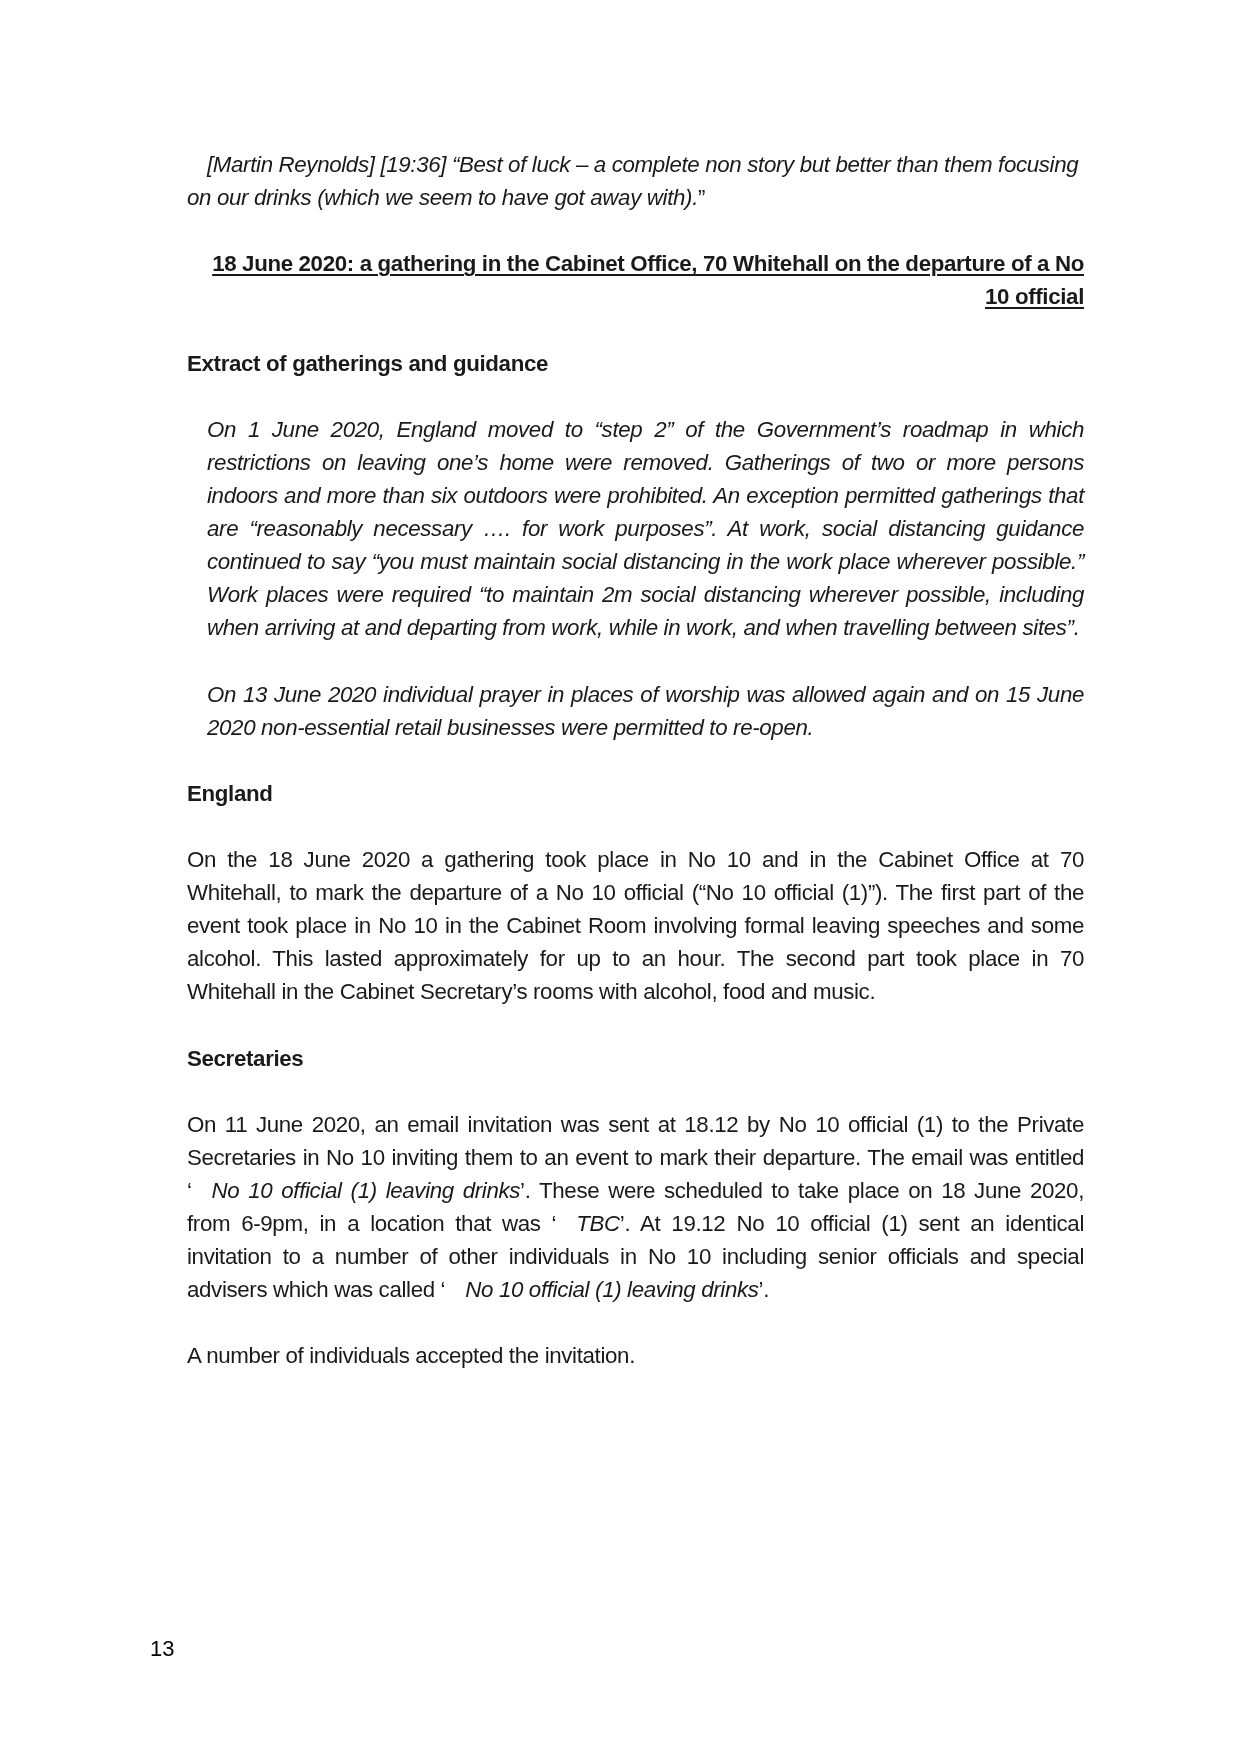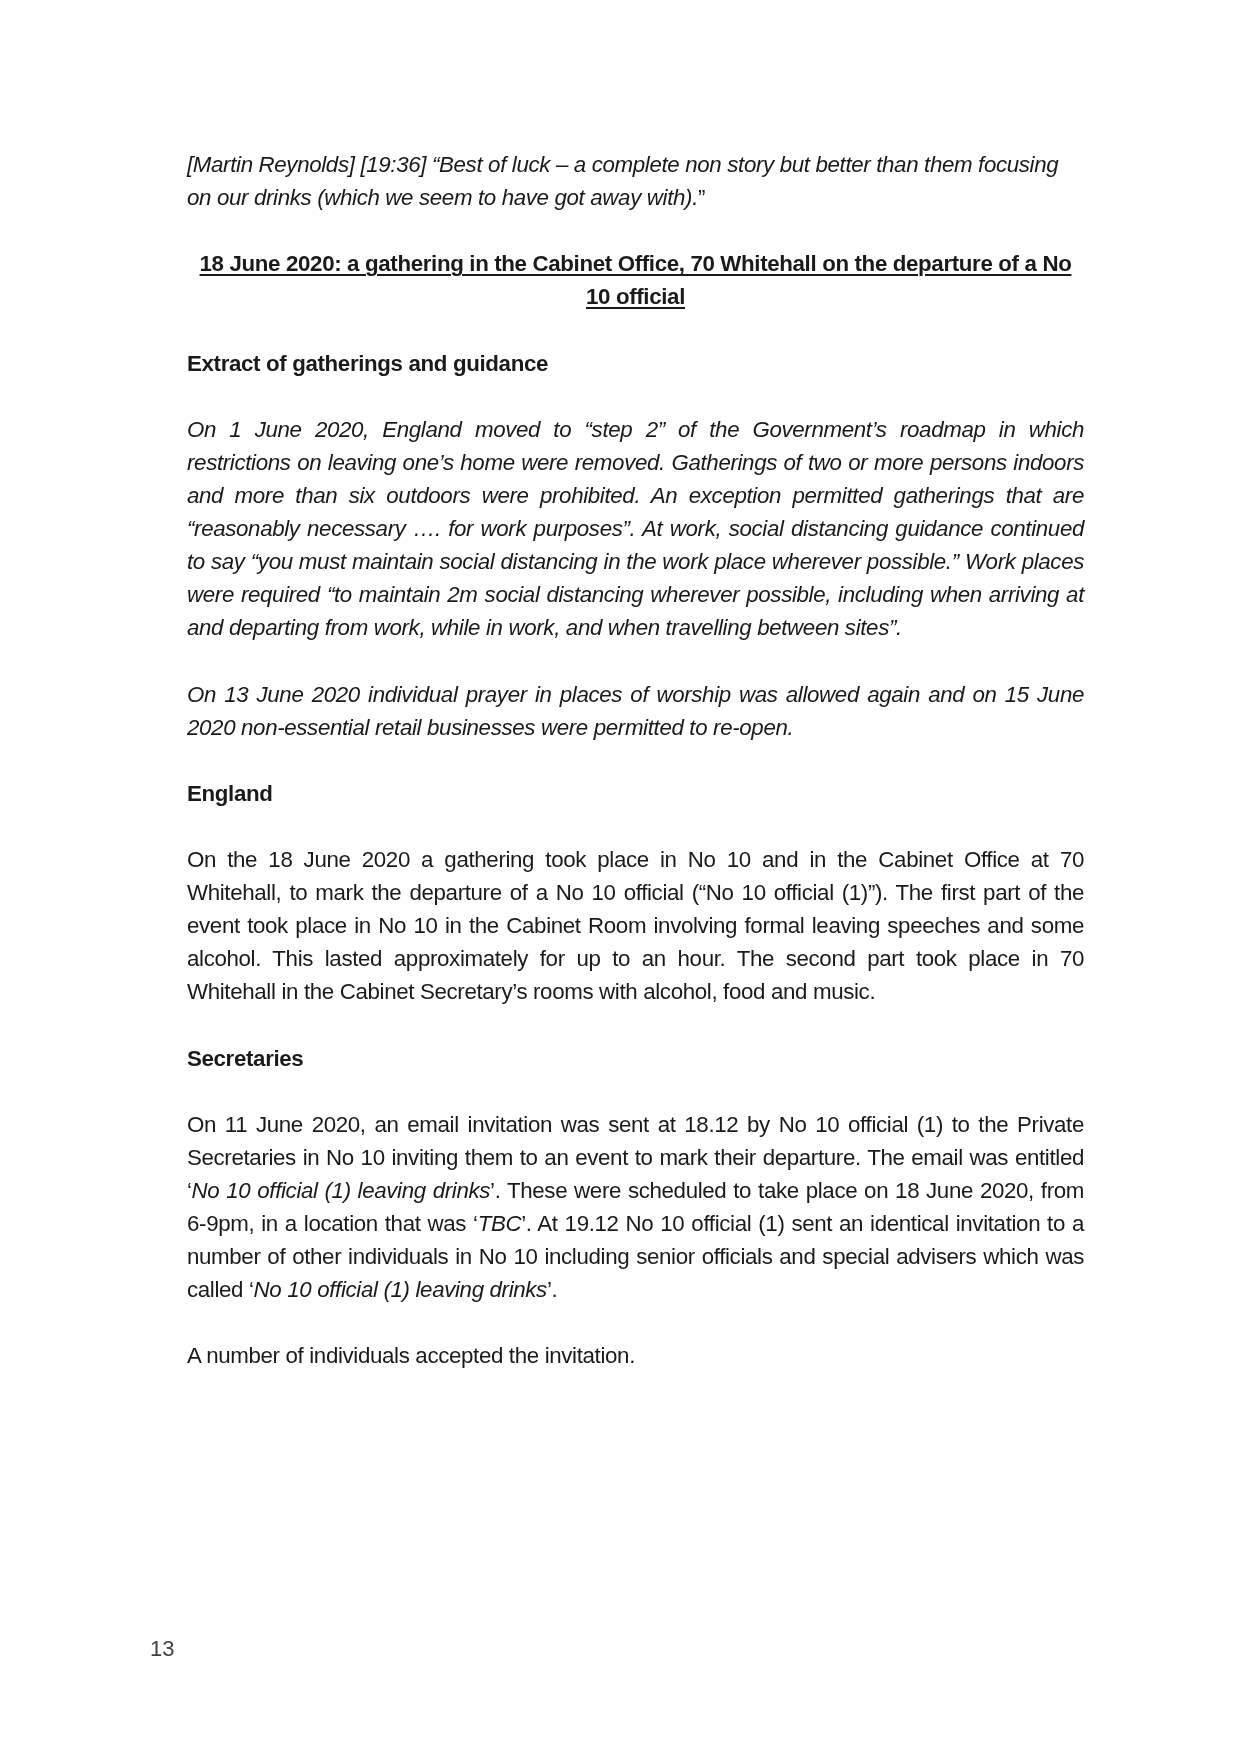--- a/index.html
+++ b/index.html
@@ -11,7 +11,7 @@
     letter-spacing: -0.35px;
   }
   p { margin: 0 0 33.1px 0; text-align: justify; }
-  .it { font-style: italic; }
+  .it { font-style: italic; margin-left: 20px; }
   .hd { font-weight: bold; margin-bottom: 33.1px; }
   .hd-u { text-decoration: underline; text-underline-offset: 3px; text-decoration-thickness: 1.5px; }
   .quote-p { text-align: left; }

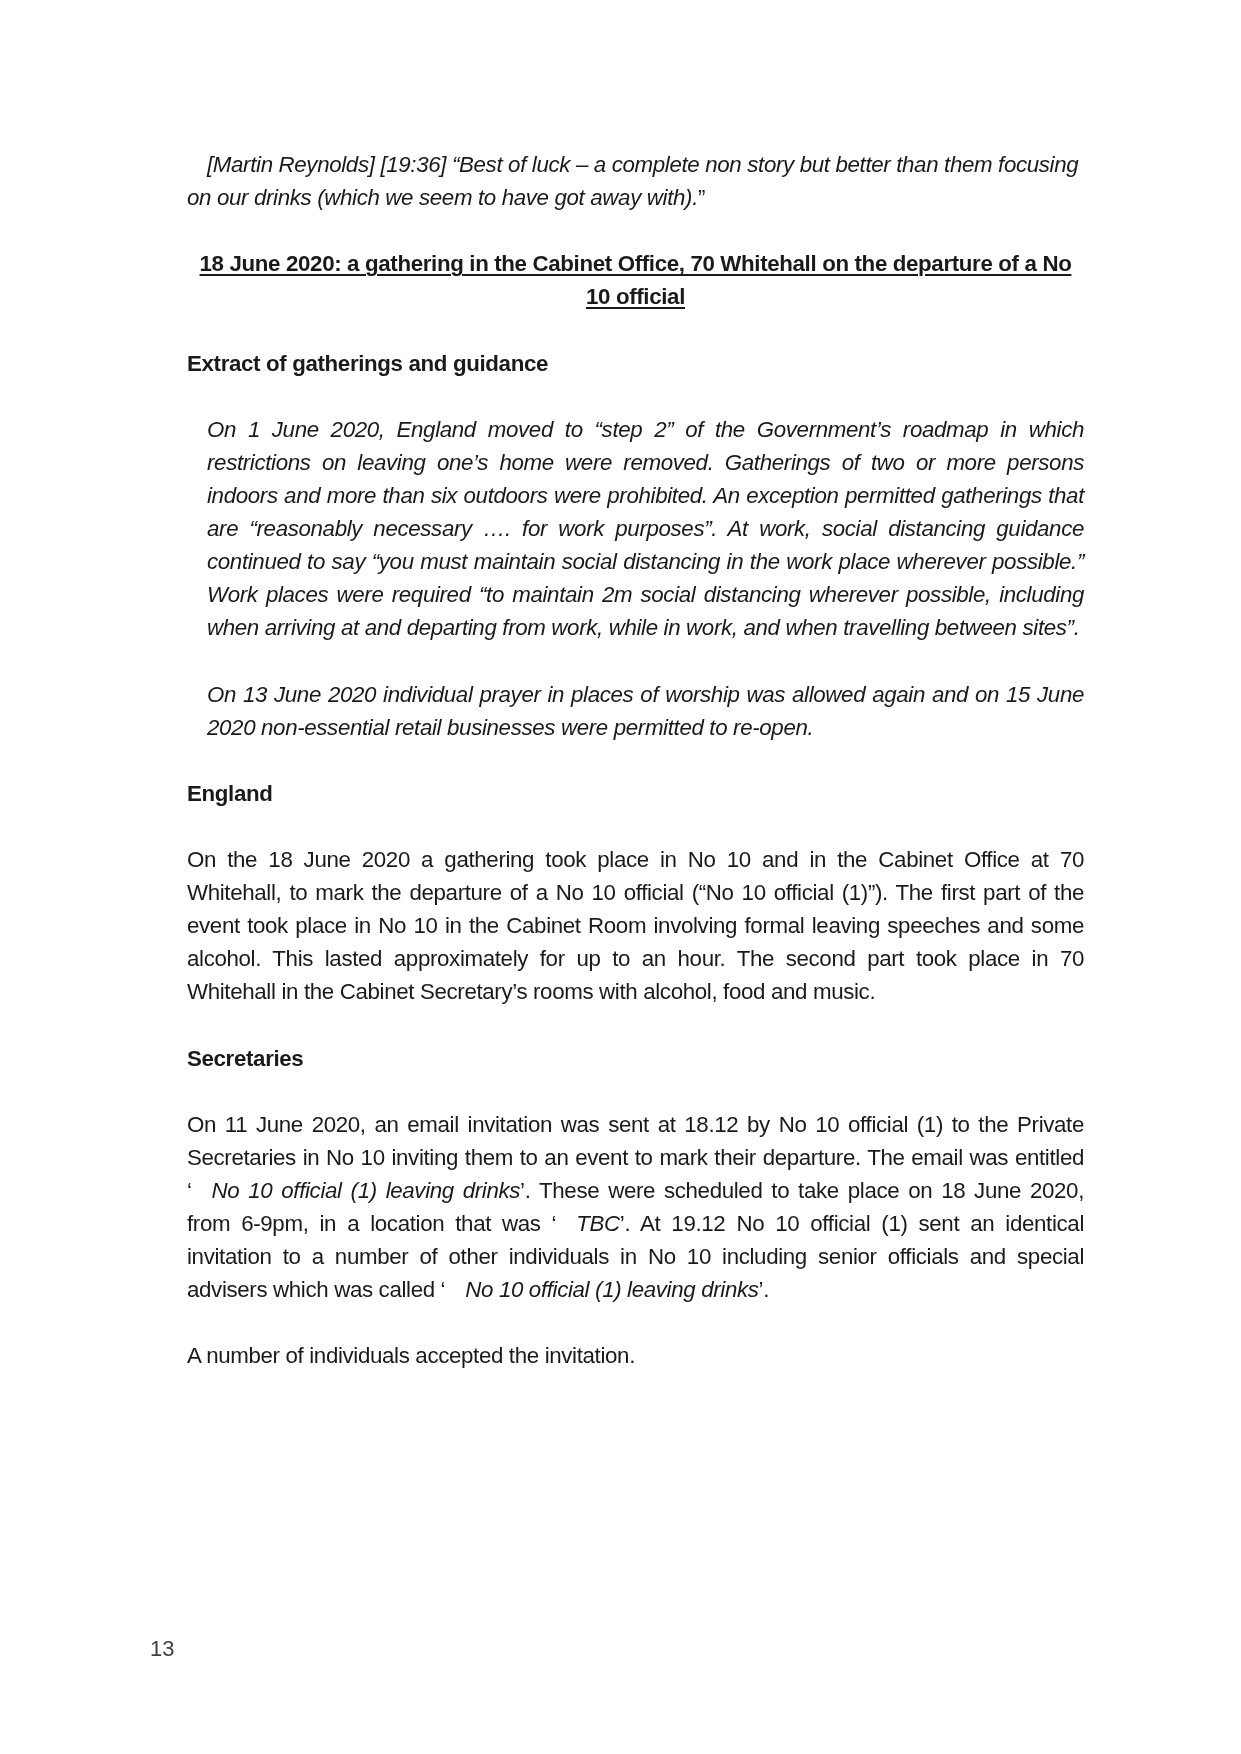--- a/index.html
+++ b/index.html
@@ -28,7 +28,7 @@
 
   <p class="quote-p"><span class="it">[Martin Reynolds] [19:36] “Best of luck – a complete non story but better than them focusing on our drinks (which we seem to have got away with).</span><span>”</span></p>
 
-  <p class="hd hd-u" style="text-align:center">18 June 2020: a gathering in the Cabinet Office, 70 Whitehall on the departure of a No 10 official</p>
+  <p class="hd hd-u" style="text-align:right">18 June 2020: a gathering in the Cabinet Office, 70 Whitehall on the departure of a No 10 official</p>
 
   <p class="hd">Extract of gatherings and guidance</p>
 

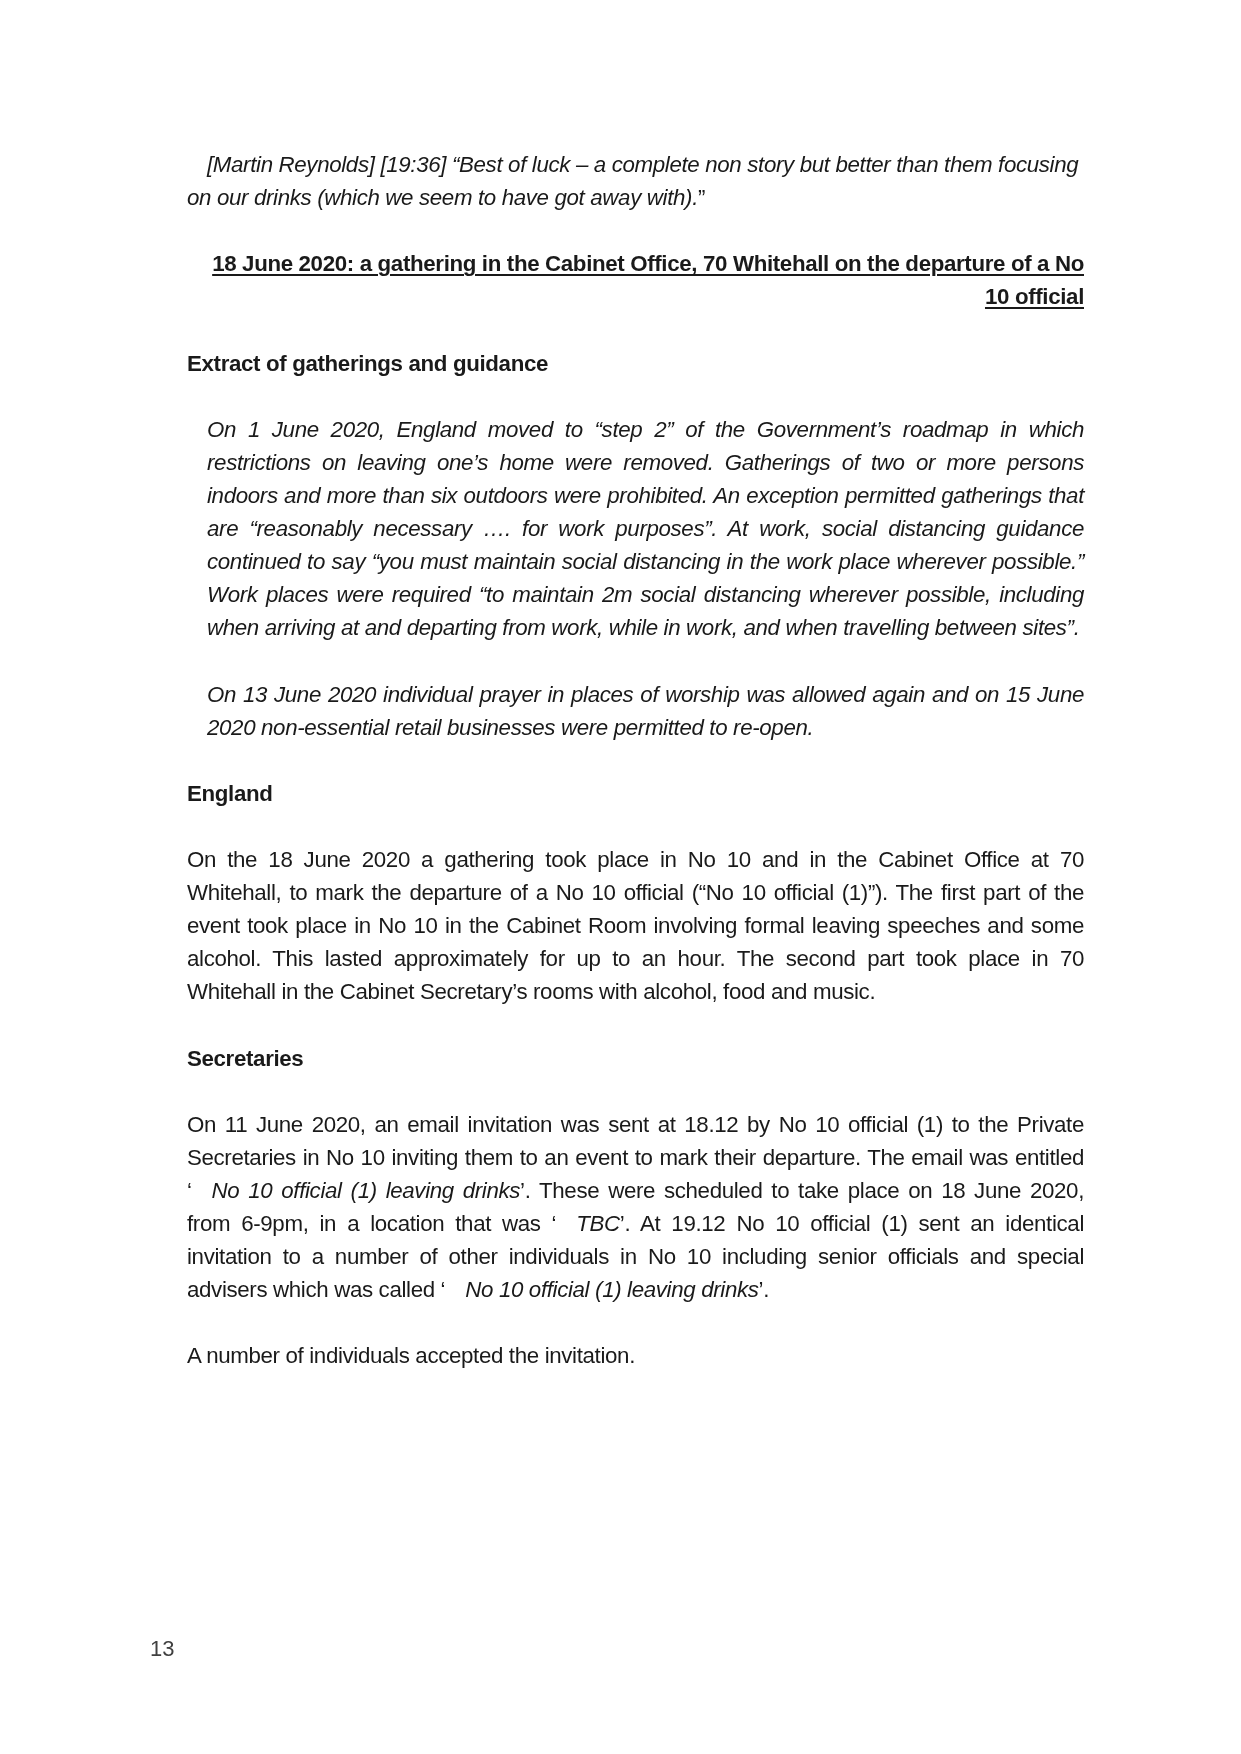--- a/index.html
+++ b/index.html
@@ -18,7 +18,7 @@
   .last-line-left { text-align-last: left; }
   .pagenum {
     position: absolute; left: 150px; top: 1636px;
-    font-family: "Liberation Sans", sans-serif; font-size: 22px; color: #404040;
+    font-family: "Liberation Sans", sans-serif; font-size: 22px; color: #000000;
   }
 </style>
 </head>

